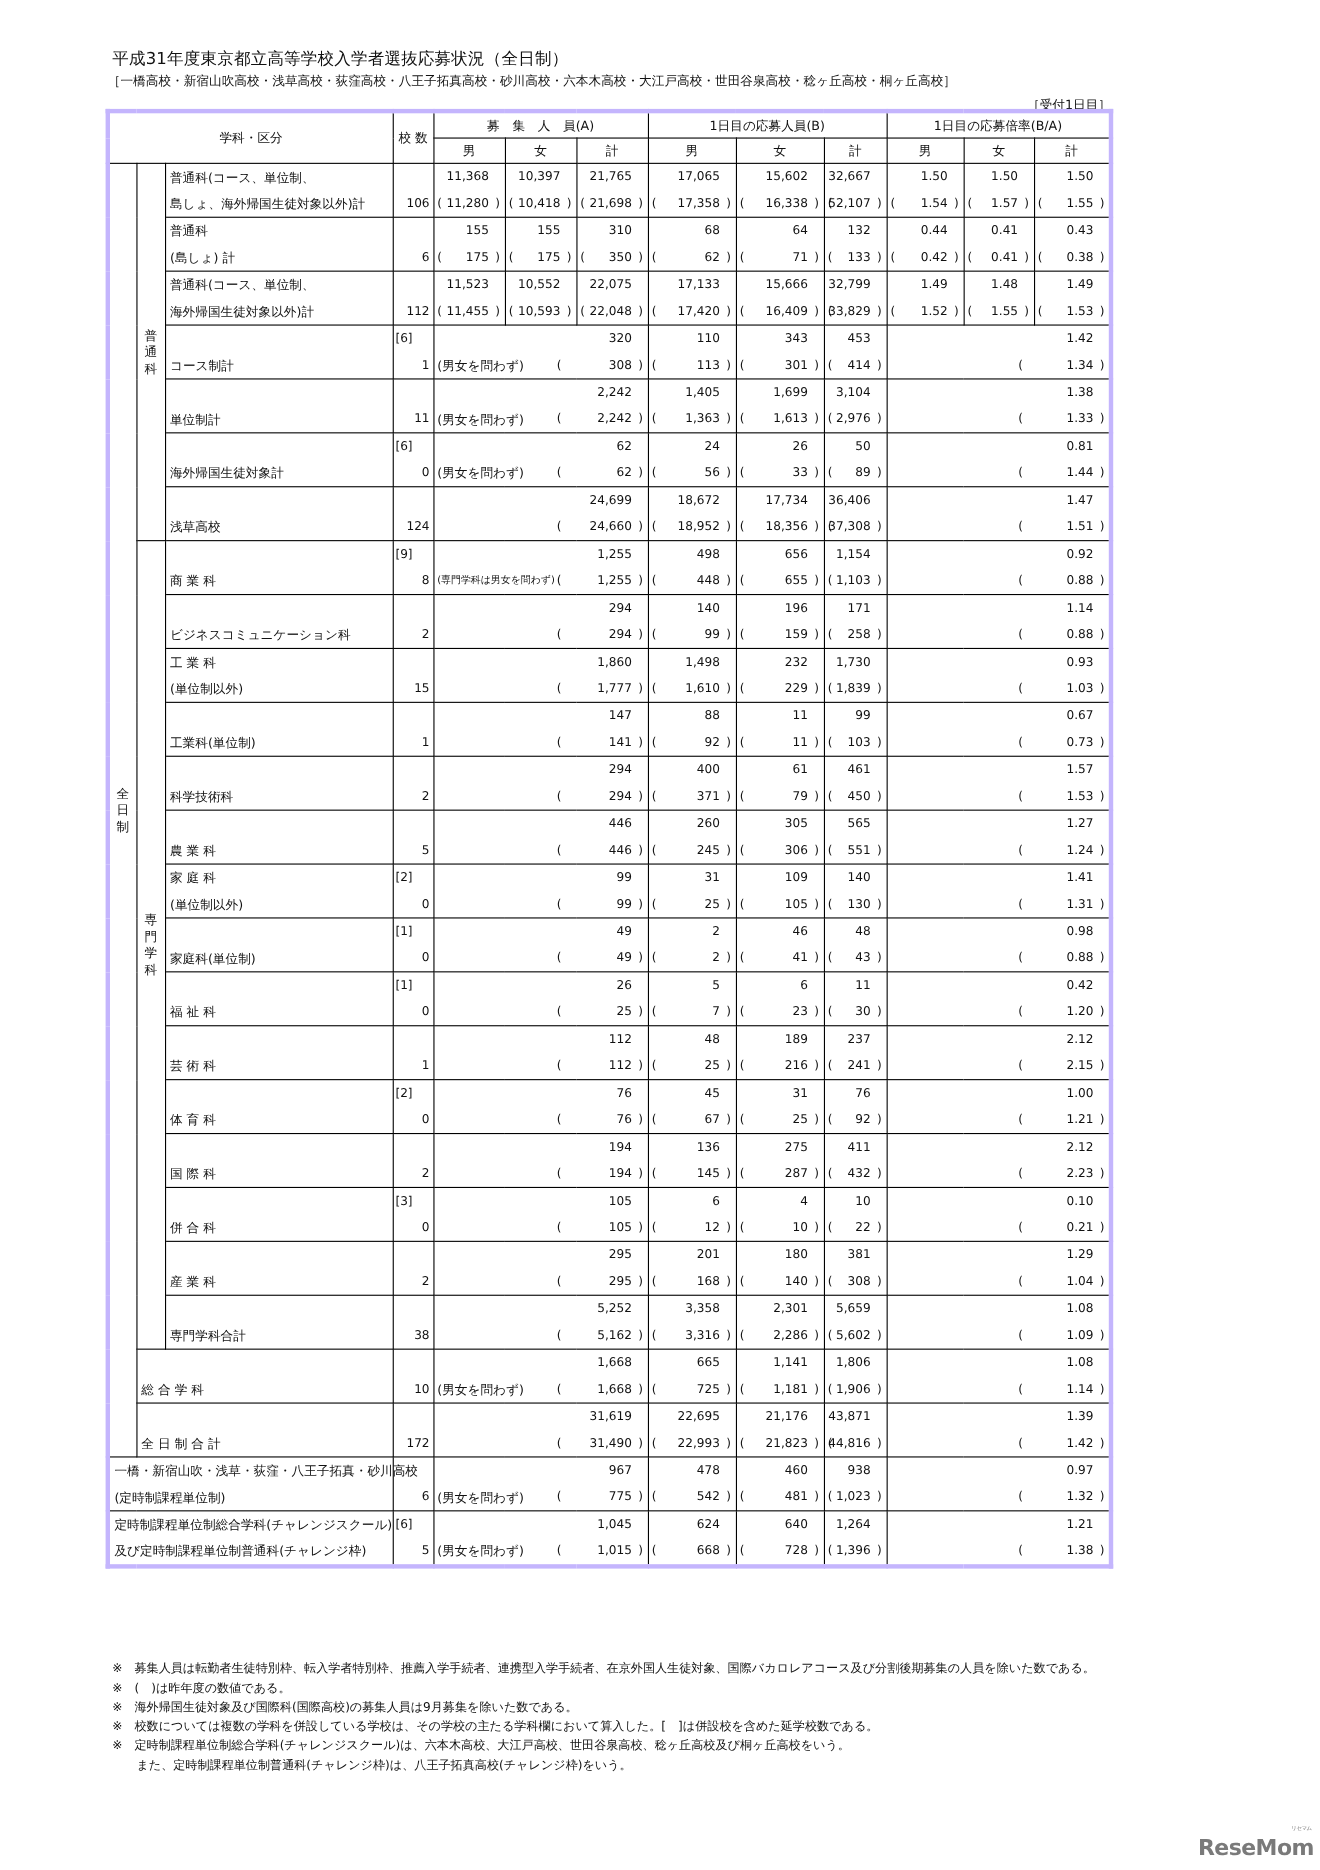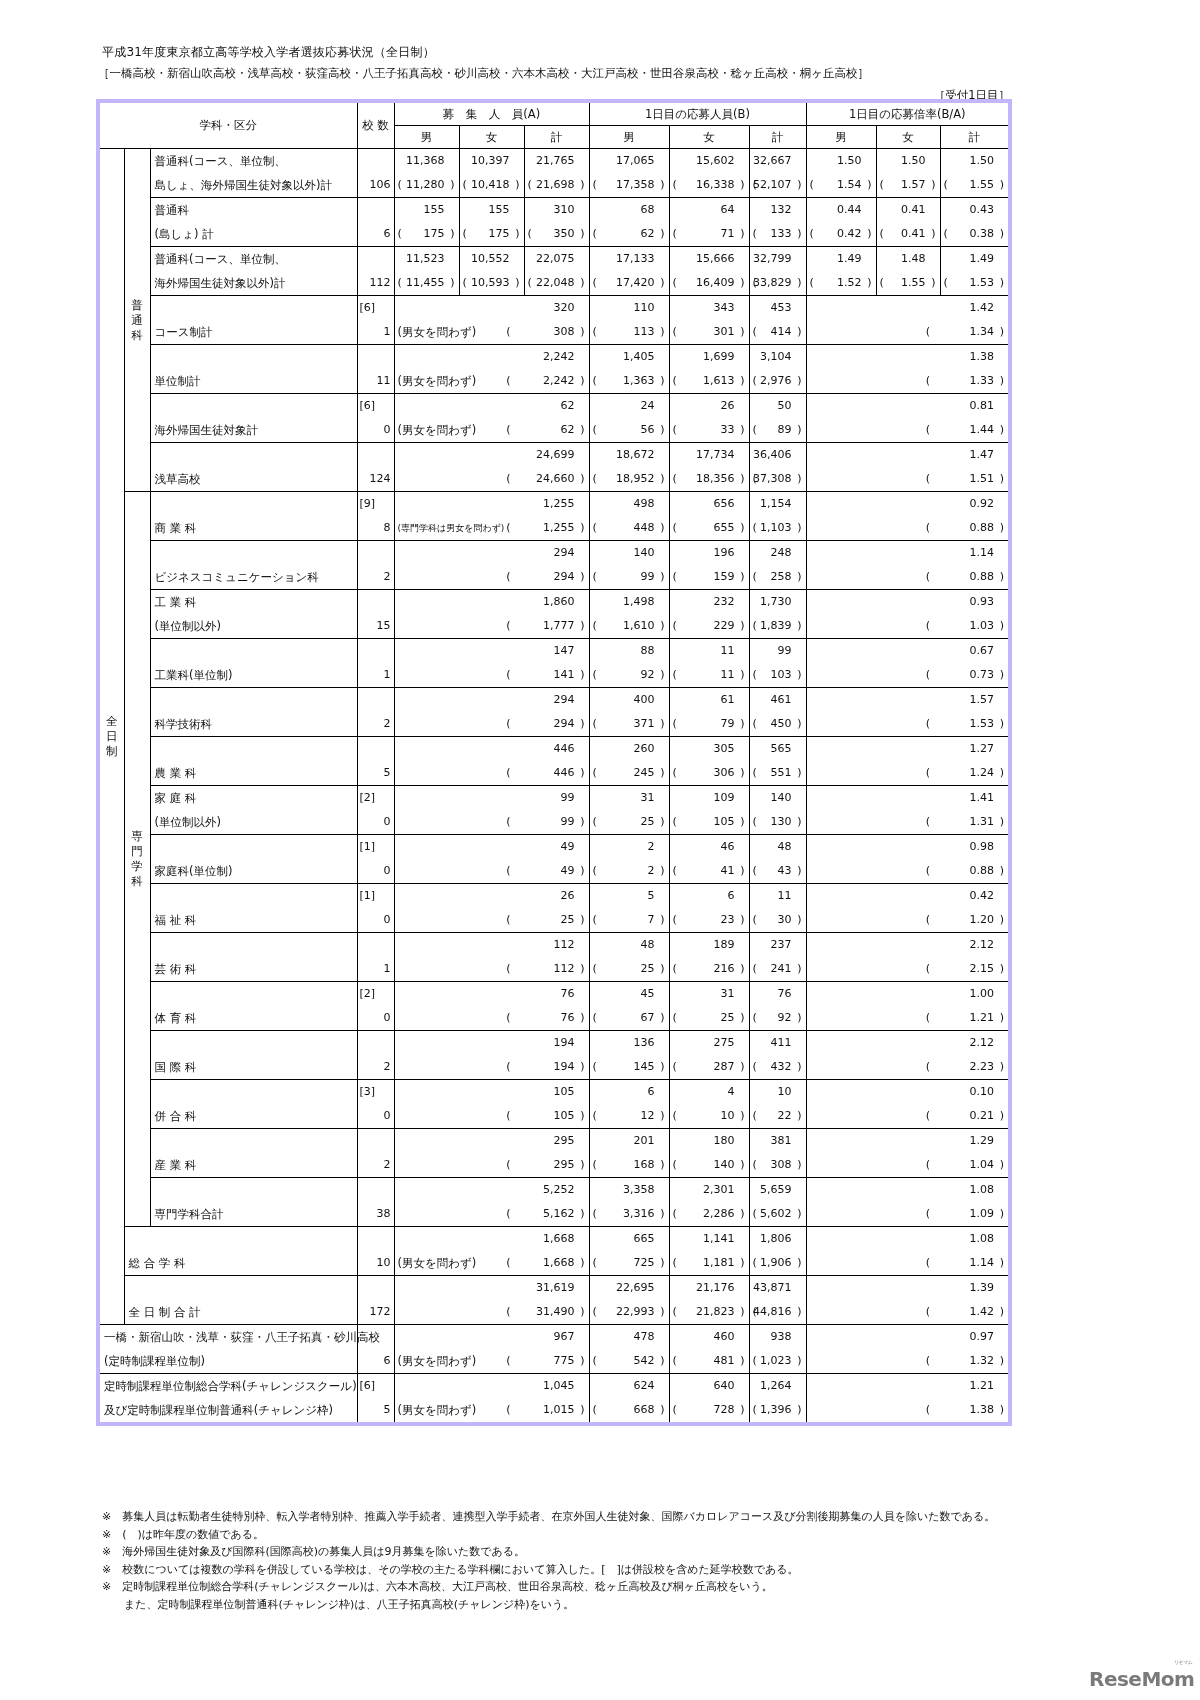--- a/index.html
+++ b/index.html
@@ -4,7 +4,7 @@
 <style>
   html,body{margin:0;padding:0;background:#fff;}
   body{width:1200px;height:1700px;position:relative;font-family:"DejaVu Sans","Liberation Sans",sans-serif;color:#111;overflow:hidden;}
-  .title{position:absolute;left:102px;top:44px;font-size:12px;letter-spacing:0.2px;}
+  .title{position:absolute;left:102px;top:44px;font-size:15px;letter-spacing:0.2px;}
   .subtitle{position:absolute;left:98px;top:66px;font-size:11.5px;}
   .recv{position:absolute;right:190px;top:88px;font-size:11.5px;}
   table.main{position:absolute;left:96px;top:99px;width:912px;border-collapse:collapse;table-layout:fixed;font-size:11px;}

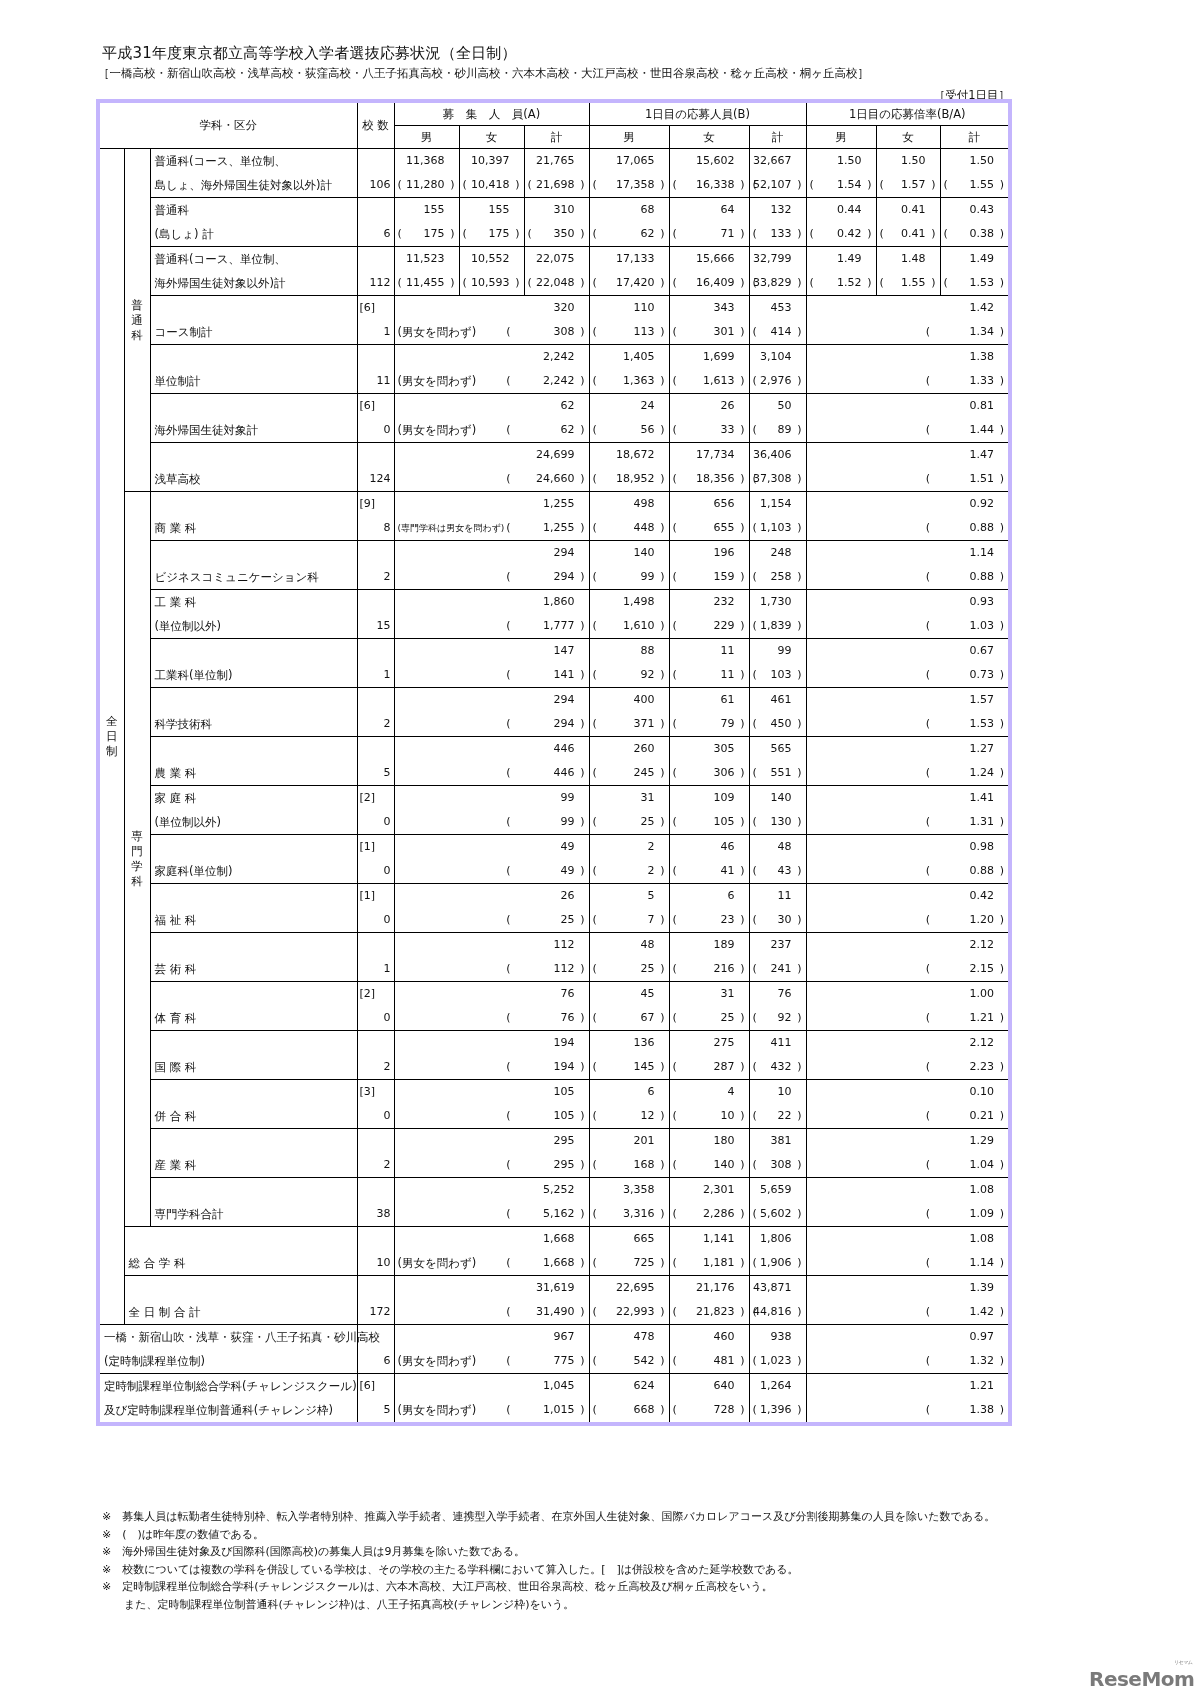--- a/index.html
+++ b/index.html
@@ -912,7 +912,7 @@
         <td class="num">
           <div class="cell2">
             <div class="t">
-              <span class="v">248</span>
+              <span class="v">171</span>
             </div>
             <div class="b">
               <span class="pl">(</span>

